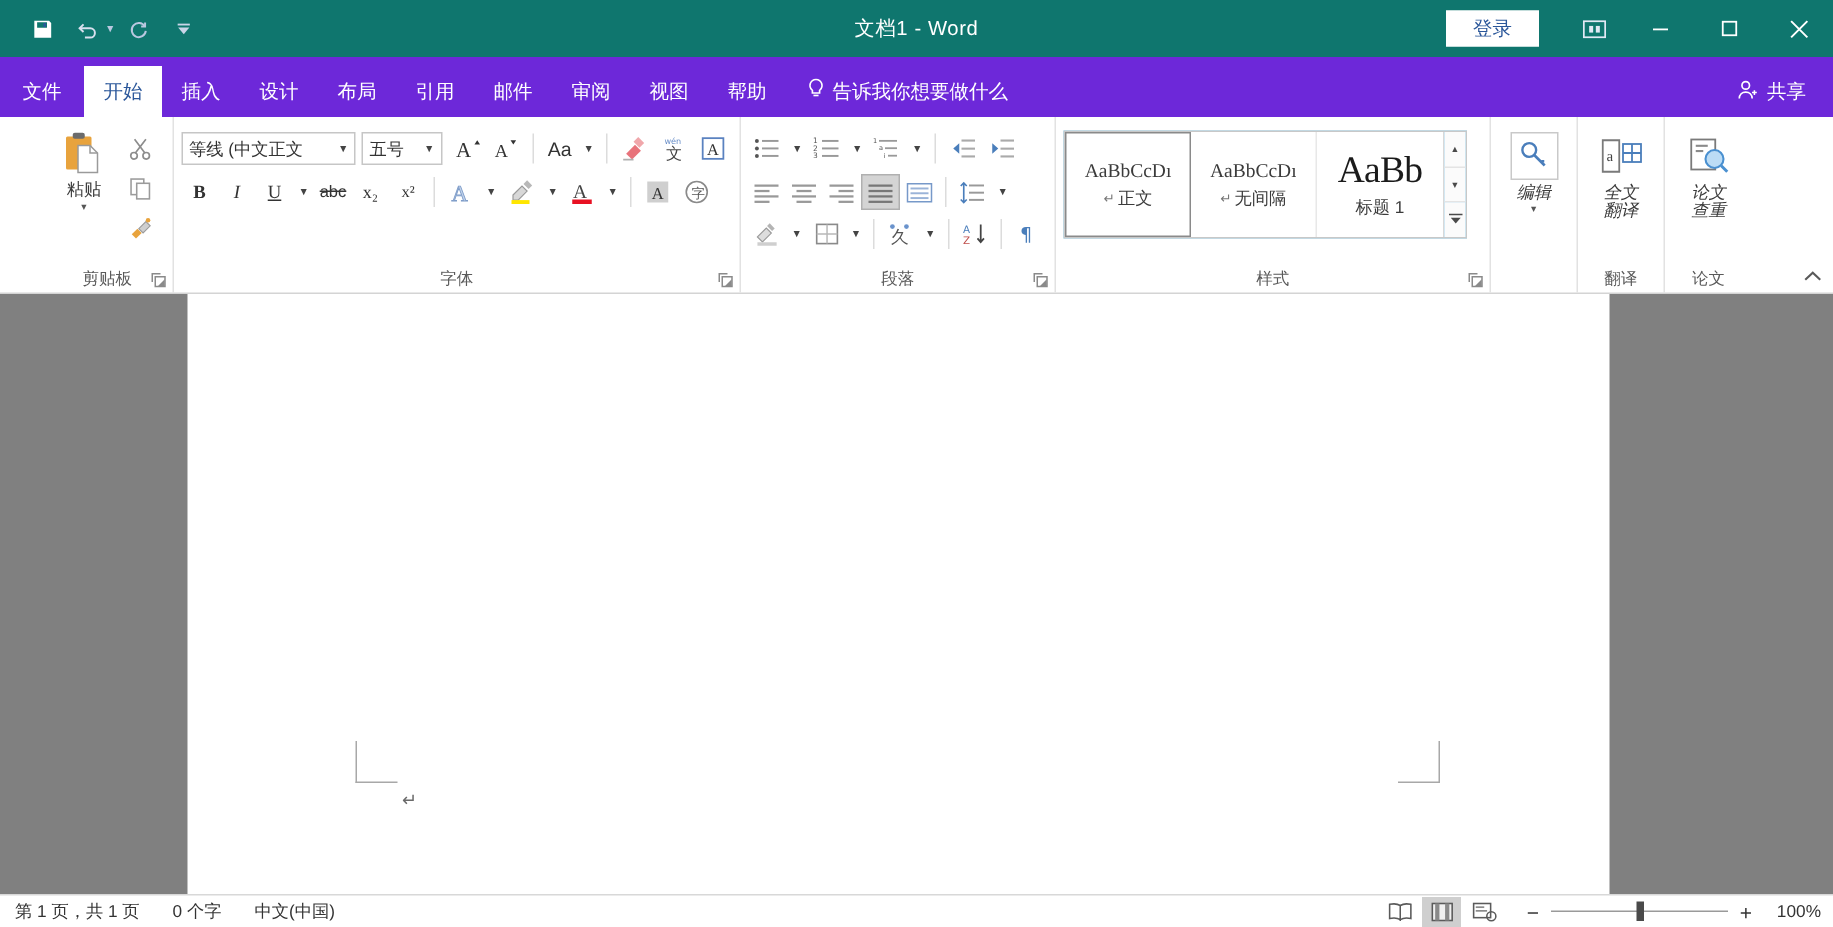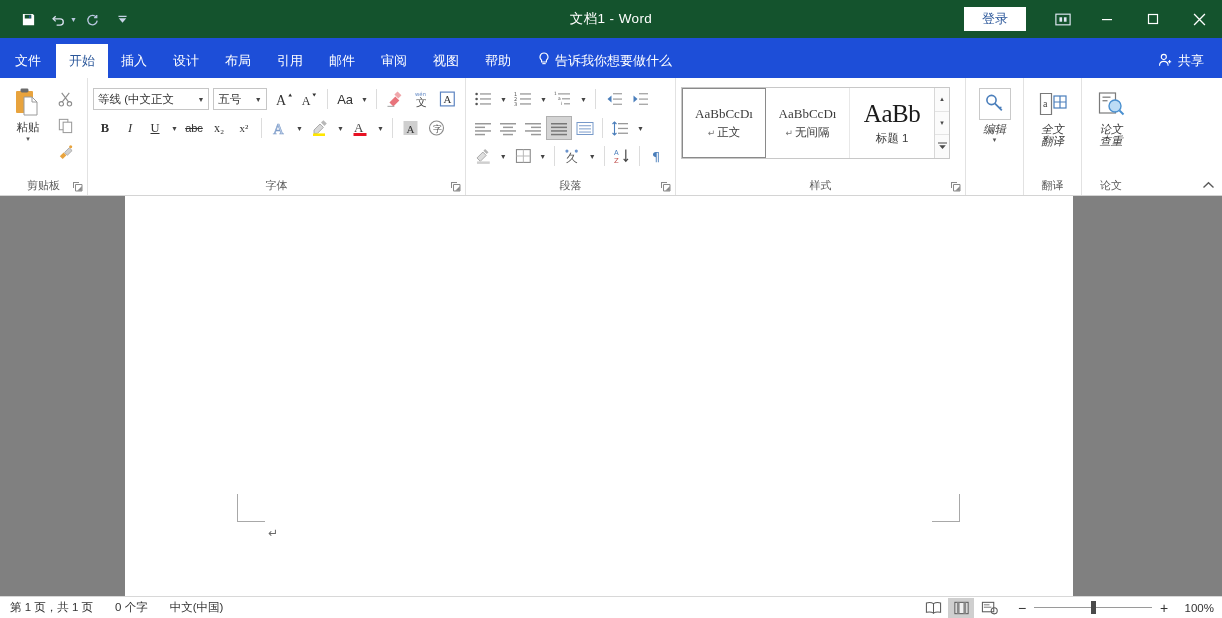--- a/index.html
+++ b/index.html
@@ -15,7 +15,7 @@
   
   .titlebar {
     height: 38px;
-    background: #14532d;
+    background: #0f766e;
     display: flex;
     align-items: center;
     position: relative;

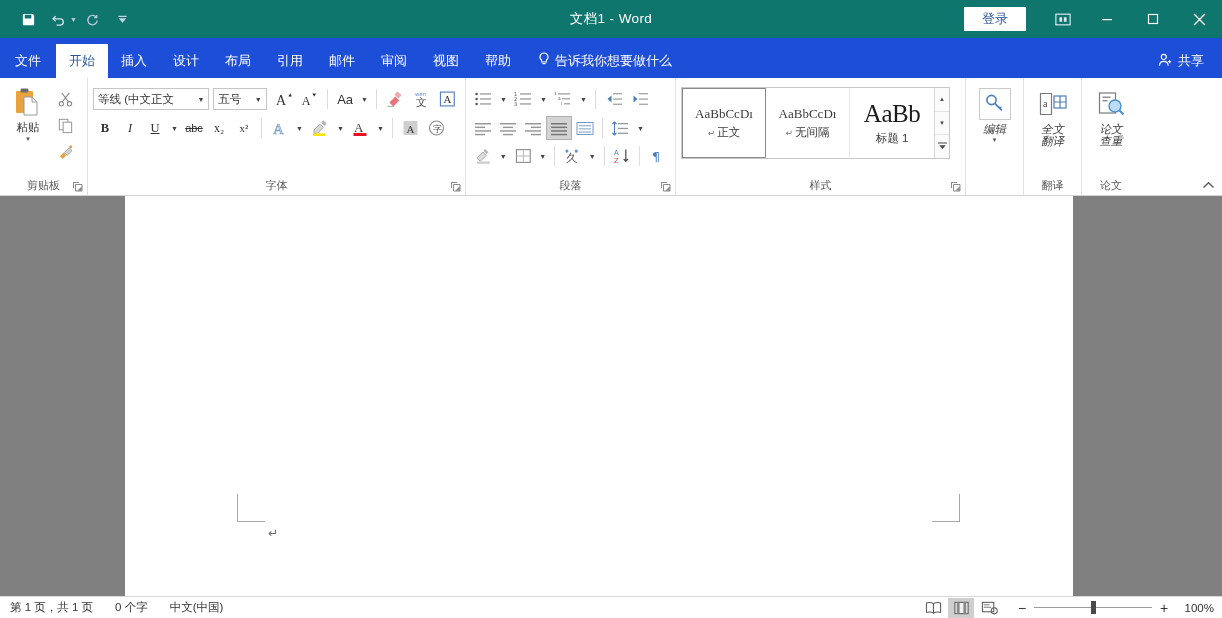--- a/index.html
+++ b/index.html
@@ -64,7 +64,7 @@
   
   .tabbar {
     height: 40px;
-    background: #1d4ed8;
+    background: #6d28d9;
     display: flex;
     align-items: flex-end;
     position: relative;

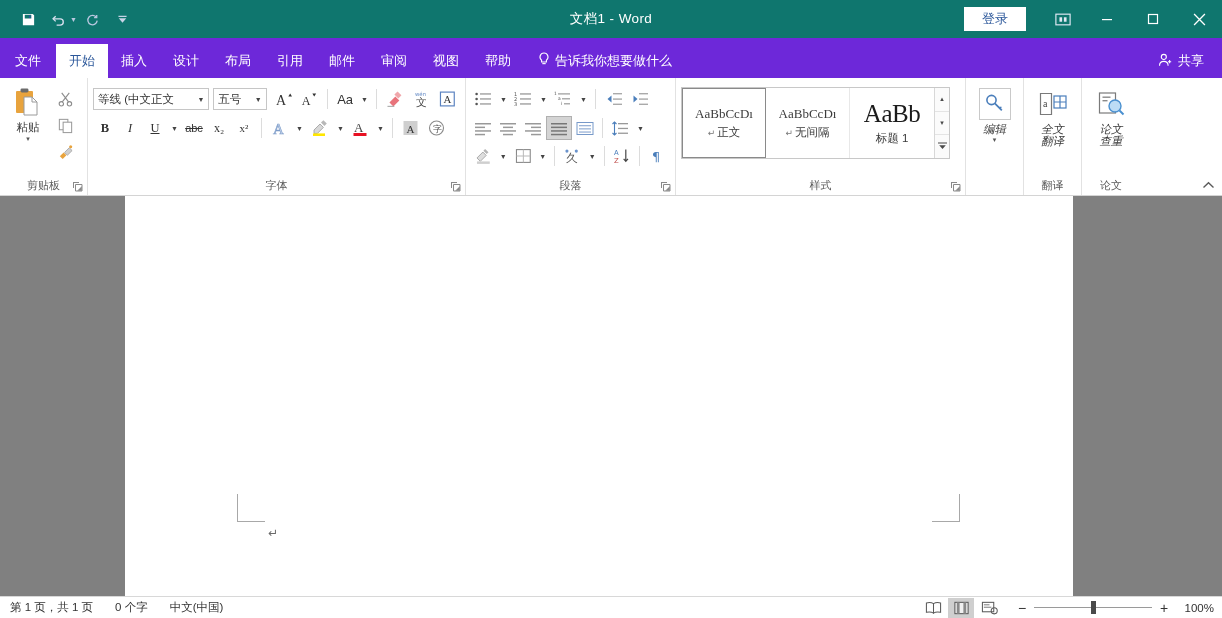--- a/index.html
+++ b/index.html
@@ -122,7 +122,7 @@
   .dialog-launcher svg { display:block; }
 
   
-  .g-clip { width: 88px; }
+  .g-clip { width: 88px; margin-left: 28px; }
   .clip-left {
     width: 46px;
     display: flex; flex-direction: column; align-items: center;

